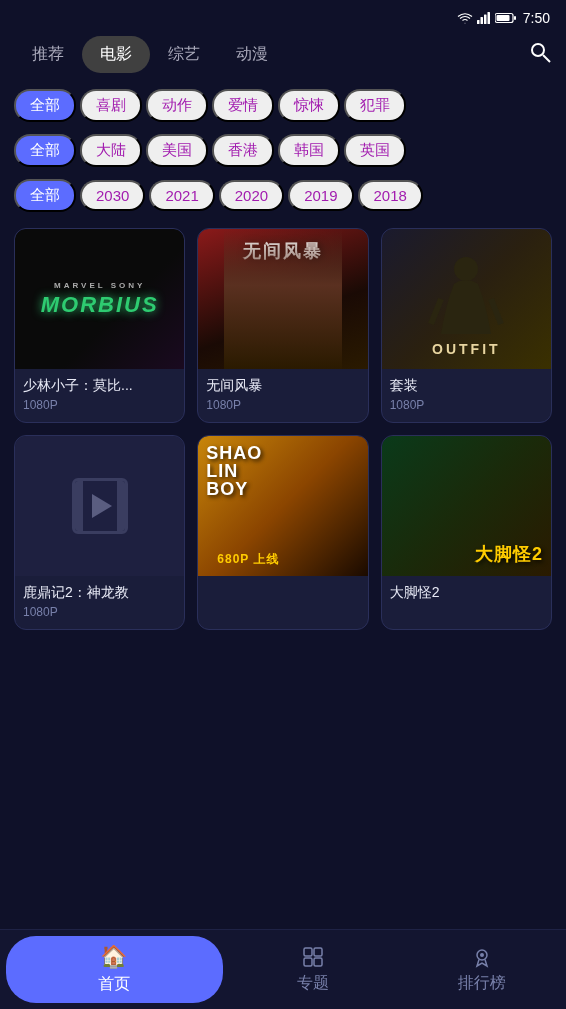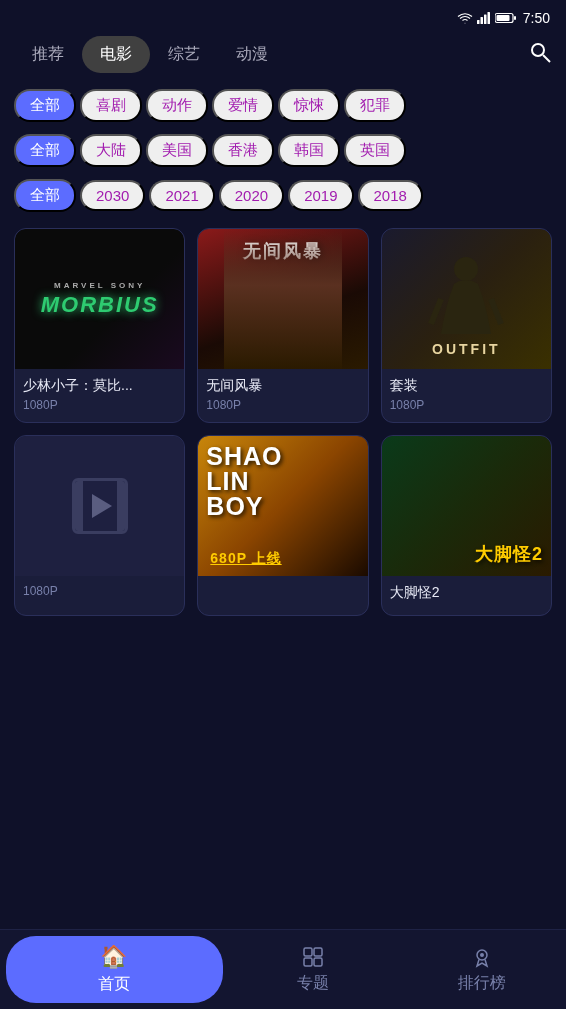--- a/index.html
+++ b/index.html
@@ -227,7 +227,7 @@
       position: absolute;
       top: 8px;
       left: 8px;
-      font-size: 25px;
+      font-size: 18px;
       font-weight: 900;
       color: #fff;
       line-height: 1;

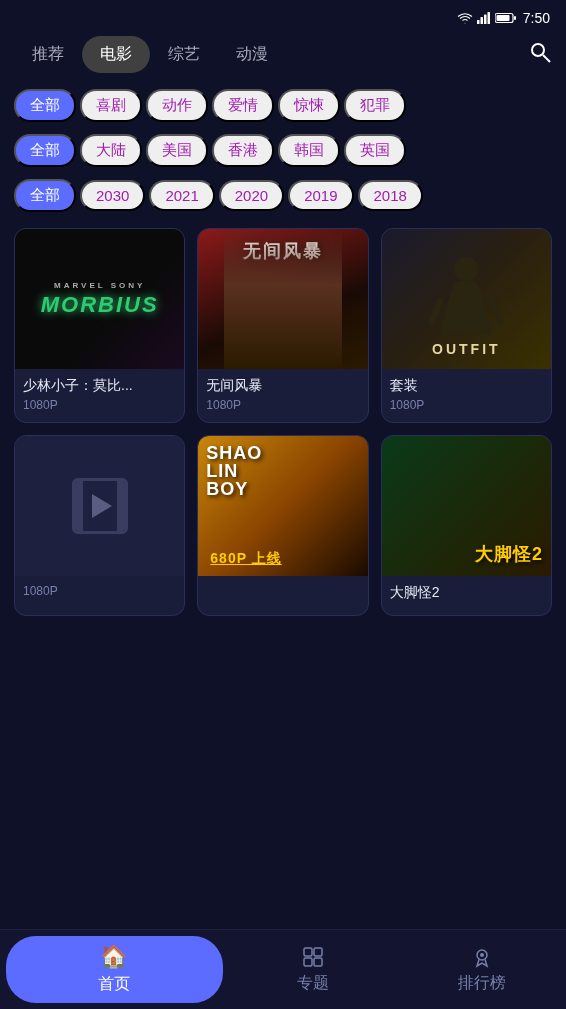--- a/index.html
+++ b/index.html
@@ -236,10 +236,9 @@
     .shaolin-sub {
       position: absolute;
       bottom: 8px;
-      left: 12px;
-      font-size: 14px;
+      left: 19px;
+      font-size: 12px;
       color: #ffcc00;
-      text-decoration: underline;
     }
 
     

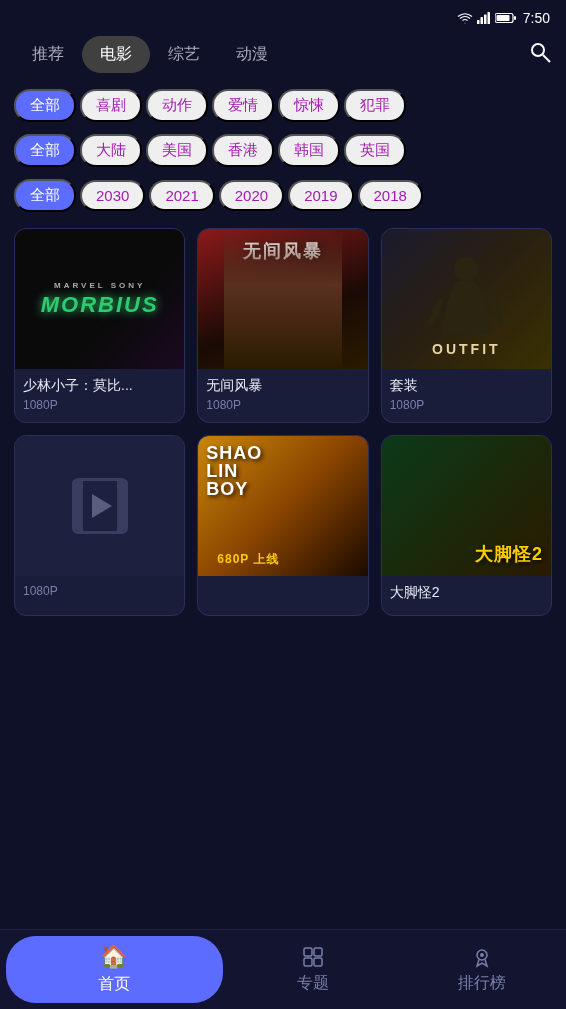--- a/index.html
+++ b/index.html
@@ -435,6 +435,7 @@
         </div>
       </div>
       <div class="movie-info">
+        <div class="movie-title">鹿鼎记2：神龙教</div>
         <div class="movie-quality">1080P</div>
       </div>
     </div>

